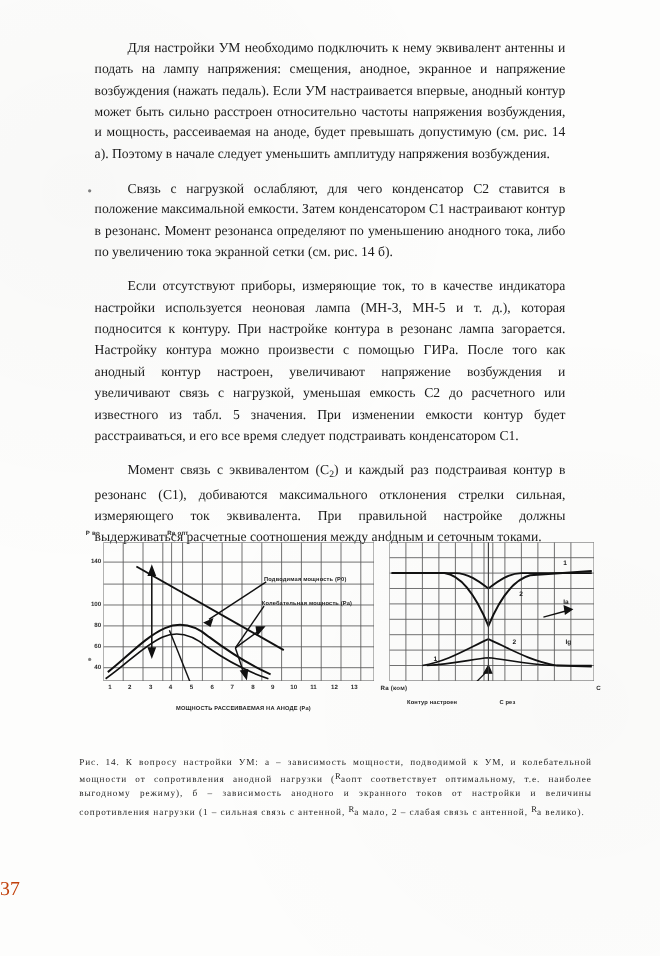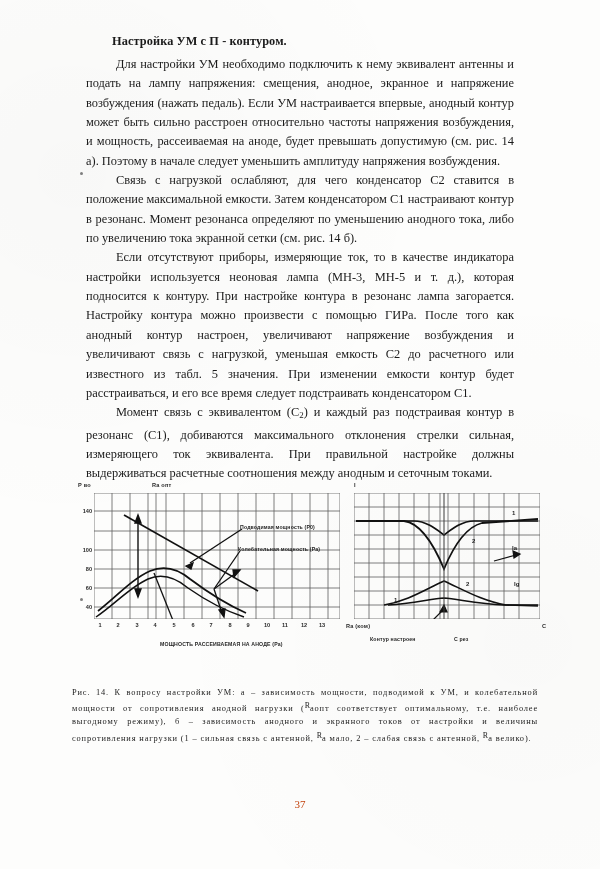--- a/index.html
+++ b/index.html
@@ -161,7 +161,6 @@
   <div class="tick-dot" style="top:598px"></div>
 
   <div class="content">
-    <div class="heading">Настройка УМ с П - контуром.</div>
 
     <p class="para">Для настройки УМ необходимо подключить к нему эквивалент антенны и подать на лампу напряжения: смещения, анодное, экранное и напряжение возбуждения (нажать педаль). Если УМ настраивается впервые, анодный контур может быть сильно расстроен относительно частоты напряжения возбуждения, и мощность, рассеиваемая на аноде, будет превышать допустимую (см. рис. 14 а). Поэтому в начале следует уменьшить амплитуду напряжения возбуждения.</p>
     <p class="para">Связь с нагрузкой ослабляют, для чего конденсатор С2 ставится в положение максимальной емкости. Затем конденсатором С1 настраивают контур в резонанс. Момент резонанса определяют по уменьшению анодного тока, либо по увеличению тока экранной сетки (см. рис. 14 б).</p>

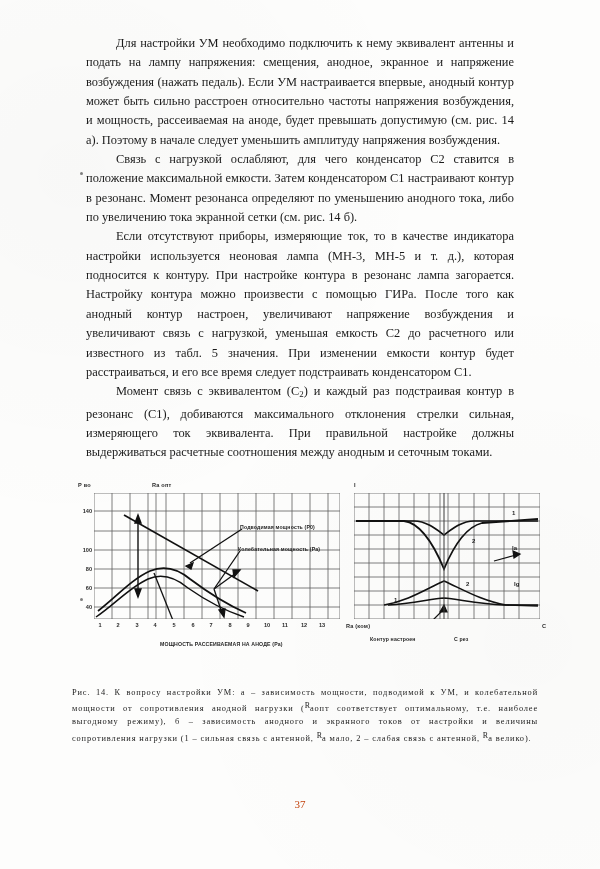--- a/index.html
+++ b/index.html
@@ -53,7 +53,7 @@
     text-indent: 30px;
     hyphens: none;
   }
-  p.para + p.para { margin-top: 0; }
+  p.para + p.para { margin-top: 12px; }
 
   sub { font-size: 0.72em; vertical-align: -0.25em; }
 

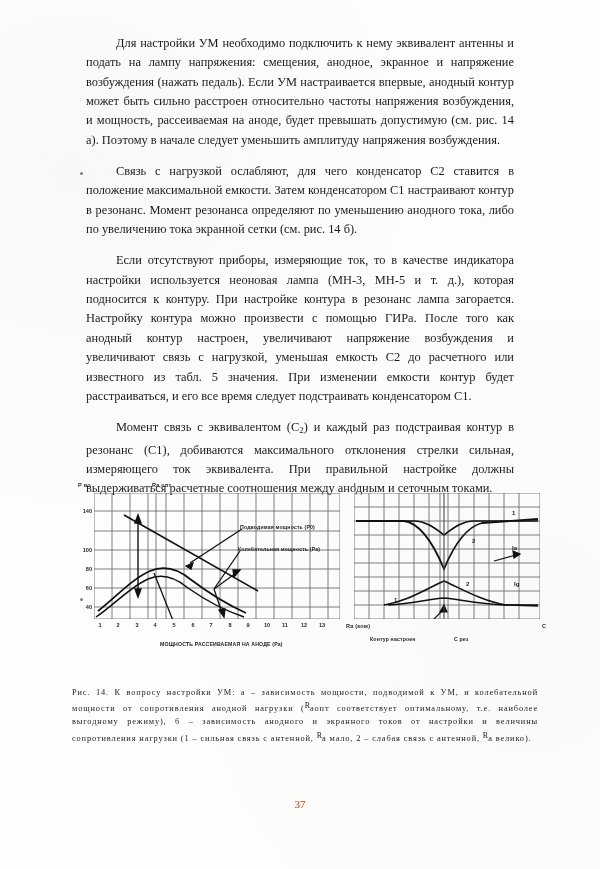--- a/index.html
+++ b/index.html
@@ -137,8 +137,8 @@
     left: 0;
     right: 0;
     top: 798px;
-    text-align: center;
-    font-size: 11px;
+    text-align: left;
+    font-size: 18px;
     color: #c2410c;
   }
 

